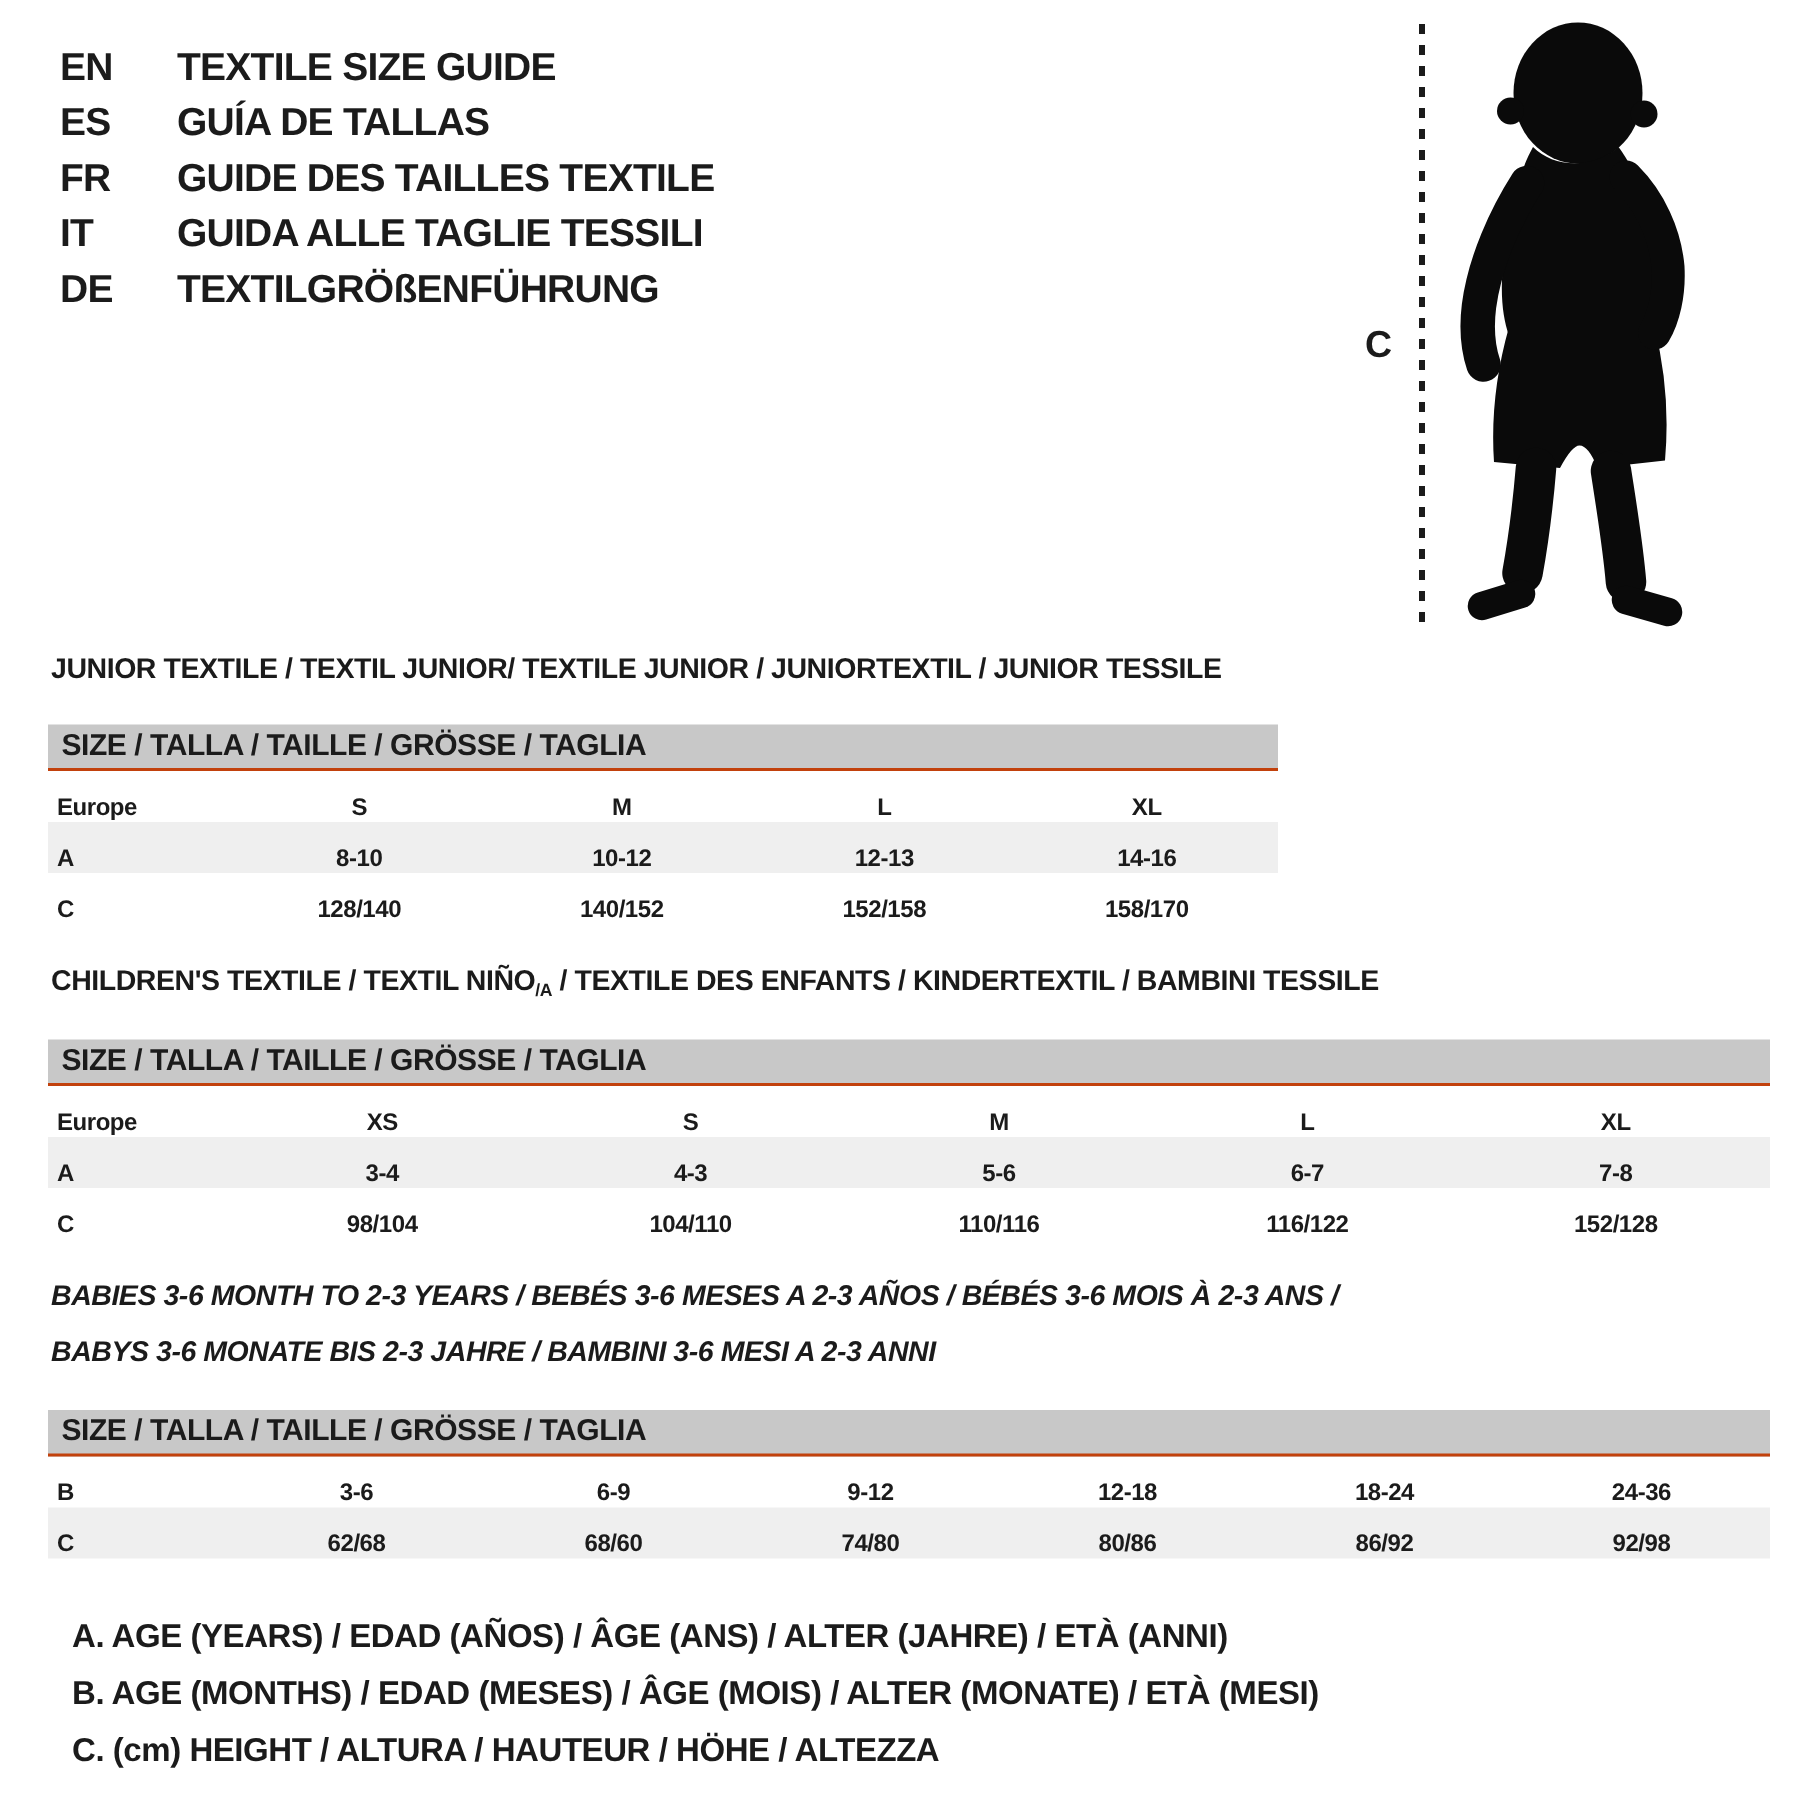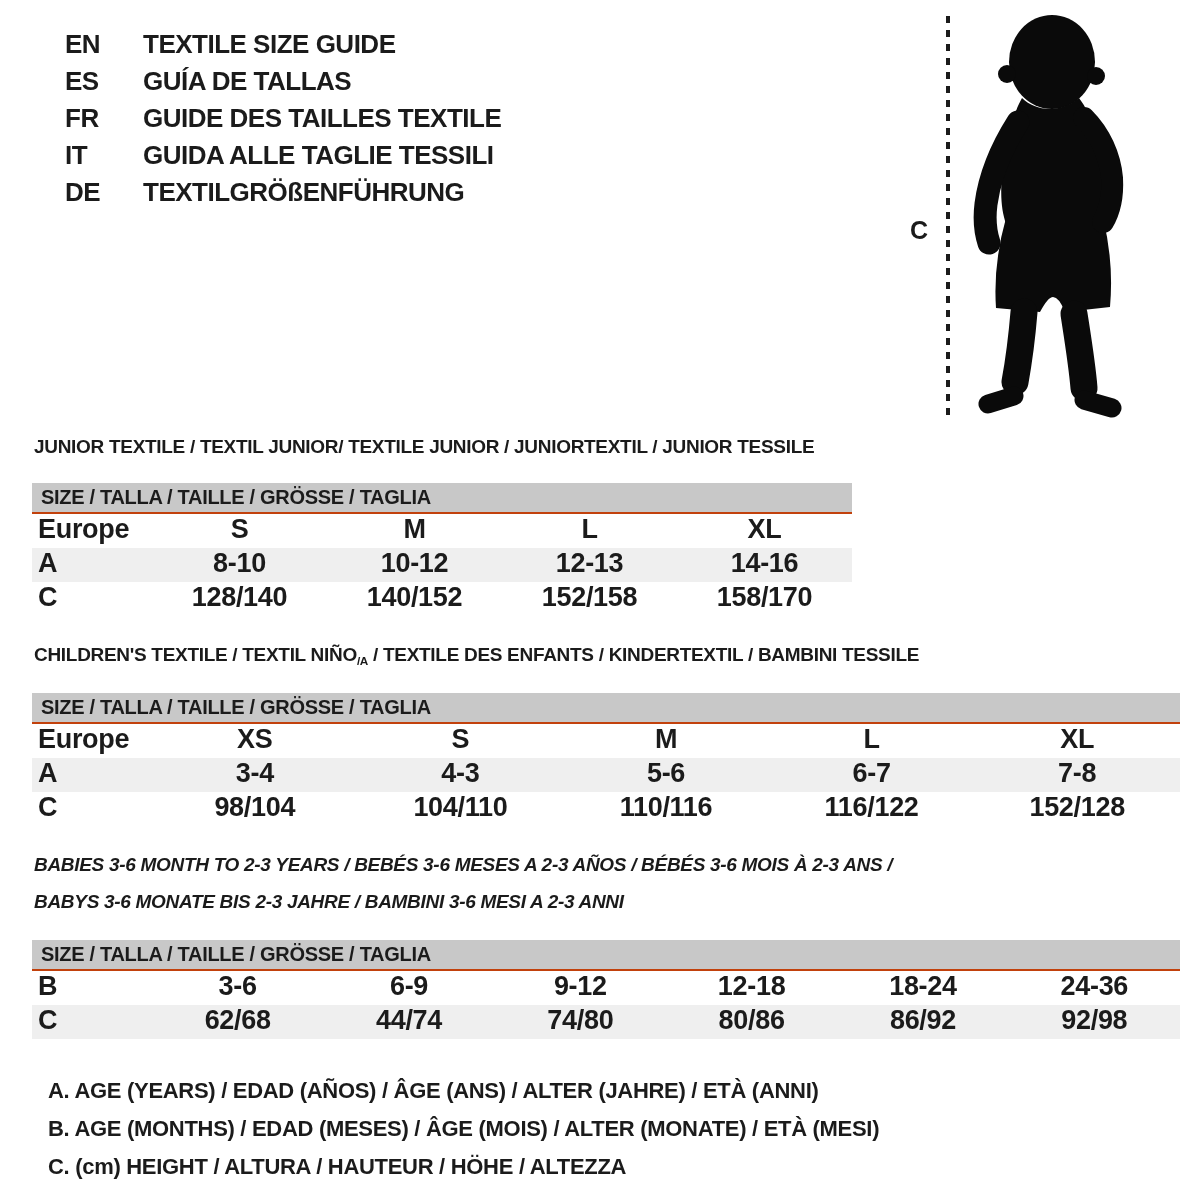--- a/index.html
+++ b/index.html
@@ -14,7 +14,7 @@
   
   .langs{position:absolute;left:40px;top:26px;}
   .lang-row{display:flex;line-height:37px;font-size:26px;font-weight:bold;letter-spacing:-0.5px;}
-  .lang-code{width:78px;margin-left:25px;}
+  .lang-code{width:78px;}
   
   .measure-line{
     position:absolute;left:946px;top:16px;width:4px;height:402px;

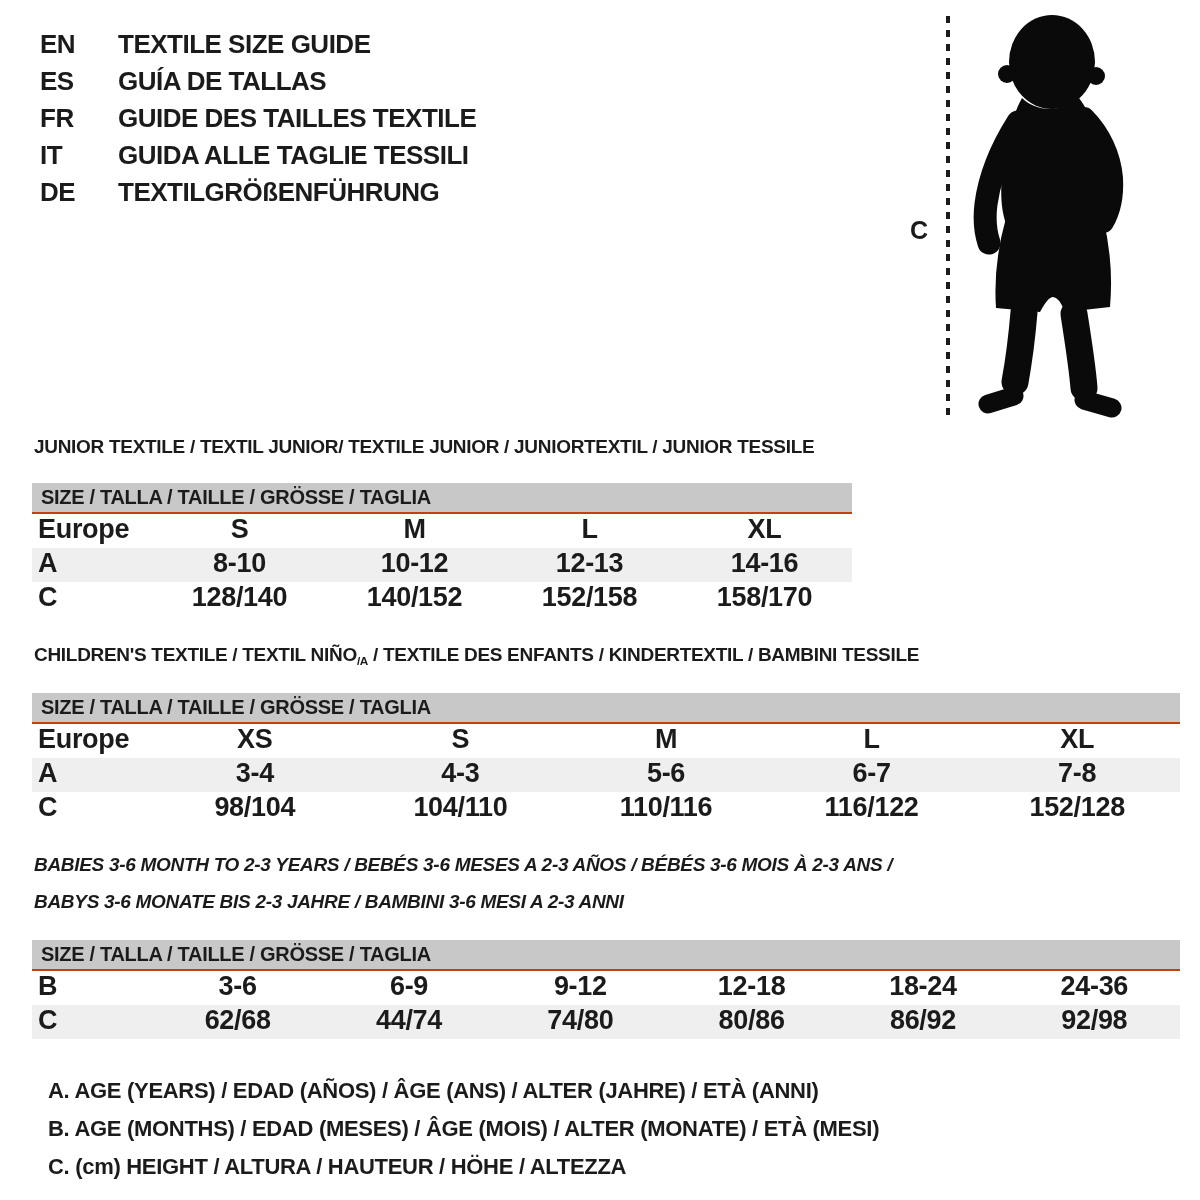--- a/index.html
+++ b/index.html
@@ -37,7 +37,7 @@
     font-size:20px;font-weight:bold;padding-left:9px;letter-spacing:-0.3px;
     border-bottom:2px solid #c2410c;
   }
-  .trow{display:flex;height:34px;align-items:flex-start;font-size:27px;font-weight:bold;letter-spacing:-0.3px;}
+  .trow{display:flex;height:34px;align-items:flex-end;font-size:16px;font-weight:bold;letter-spacing:-0.3px;}
   .trow.shaded{background:var(--row-shade,#efefef);}
   .lcell{width:120px;padding-left:6px;box-sizing:border-box;}
   .vcell{flex:1;text-align:center;}

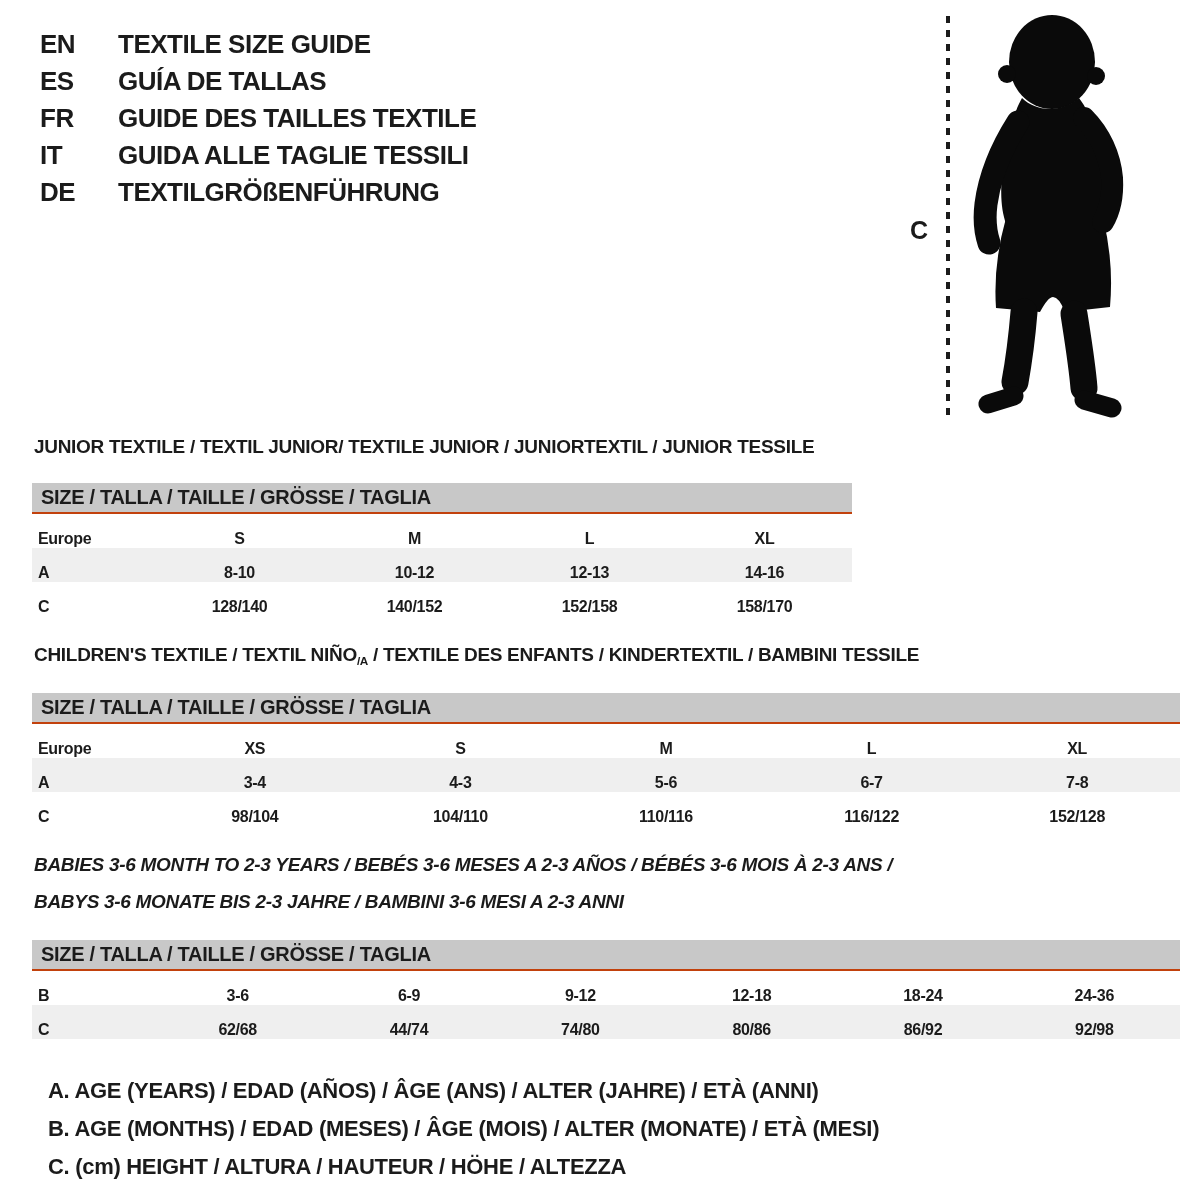--- a/index.html
+++ b/index.html
@@ -185,7 +185,7 @@
           <div class="trow shaded">
             <div class="lcell">C</div>
             <div class="vcell">62/68</div>
-            <div class="vcell">44/74</div>
+            <div class="vcell">68/60</div>
             <div class="vcell">74/80</div>
             <div class="vcell">80/86</div>
             <div class="vcell">86/92</div>

